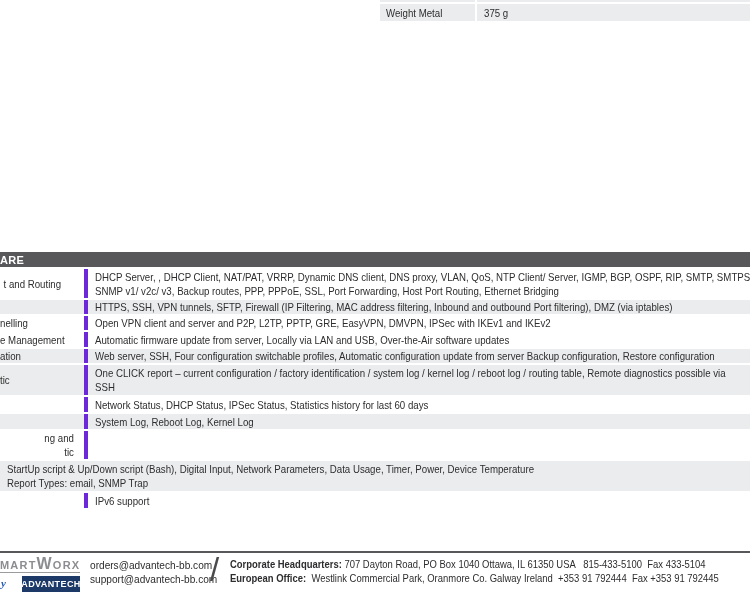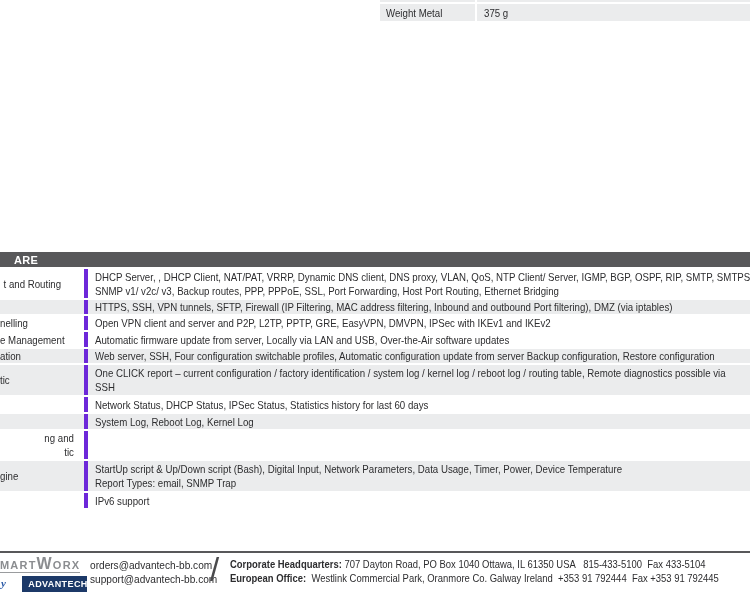--- a/index.html
+++ b/index.html
@@ -34,7 +34,7 @@
   .section-bar{
     height:15px;background:#58585a;color:#ffffff;
     display:flex;align-items:center;
-    font-size:11px;font-weight:bold;letter-spacing:.3px;padding-left:14px;
+    font-size:11px;font-weight:bold;letter-spacing:.3px;padding-left:0;
   }
   .row{display:flex;align-items:center;margin-top:2px;}
   .row:first-of-type{margin-top:1px;}

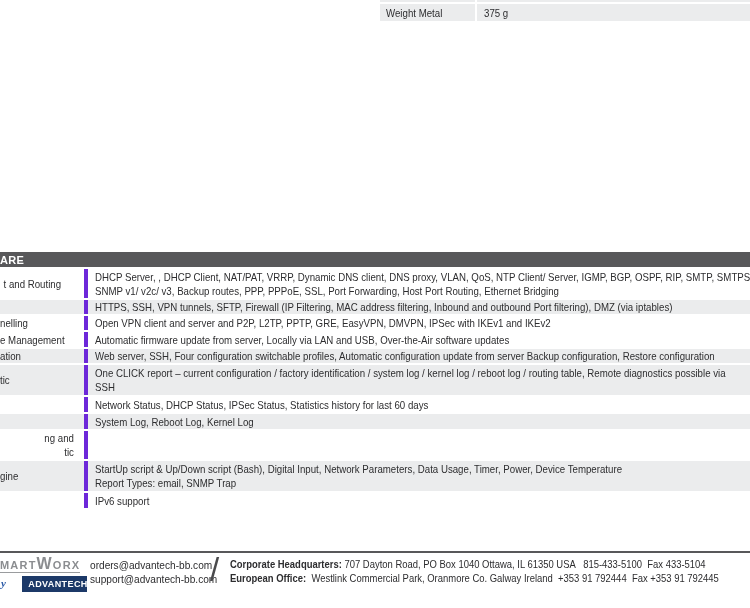--- a/index.html
+++ b/index.html
@@ -184,9 +184,6 @@
     </div>
 
     <div class="row g h30">
-      <div class="cell-label">
-        <div class="line">gine</div>
-      </div>
       <div class="cell-content">
         <div class="line">StartUp script &amp; Up/Down script (Bash), Digital Input, Network Parameters, Data Usage, Timer, Power, Device Temperature</div>
         <div class="line">Report Types: email, SNMP Trap</div>

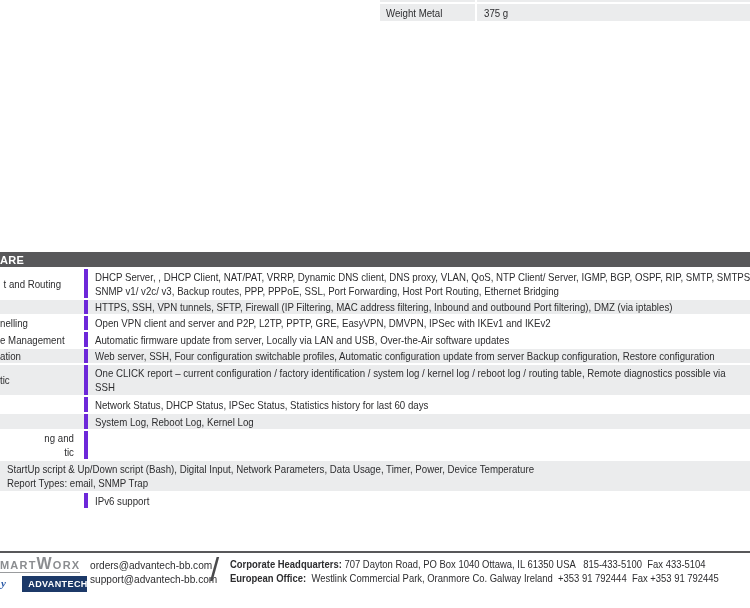--- a/index.html
+++ b/index.html
@@ -66,7 +66,7 @@
     position:absolute;left:22px;top:20px;width:58px;height:16px;
     background:#1c3968;color:#ffffff;
     display:flex;align-items:center;justify-content:center;
-    font-size:9px;font-weight:bold;letter-spacing:.4px;padding-left:7px;
+    font-size:9px;font-weight:bold;letter-spacing:.4px;
   }
   .footer-emails{position:absolute;left:90px;top:558px;}
   .footer-emails .line{font-size:11px;line-height:14px;transform:scaleX(0.92);}

